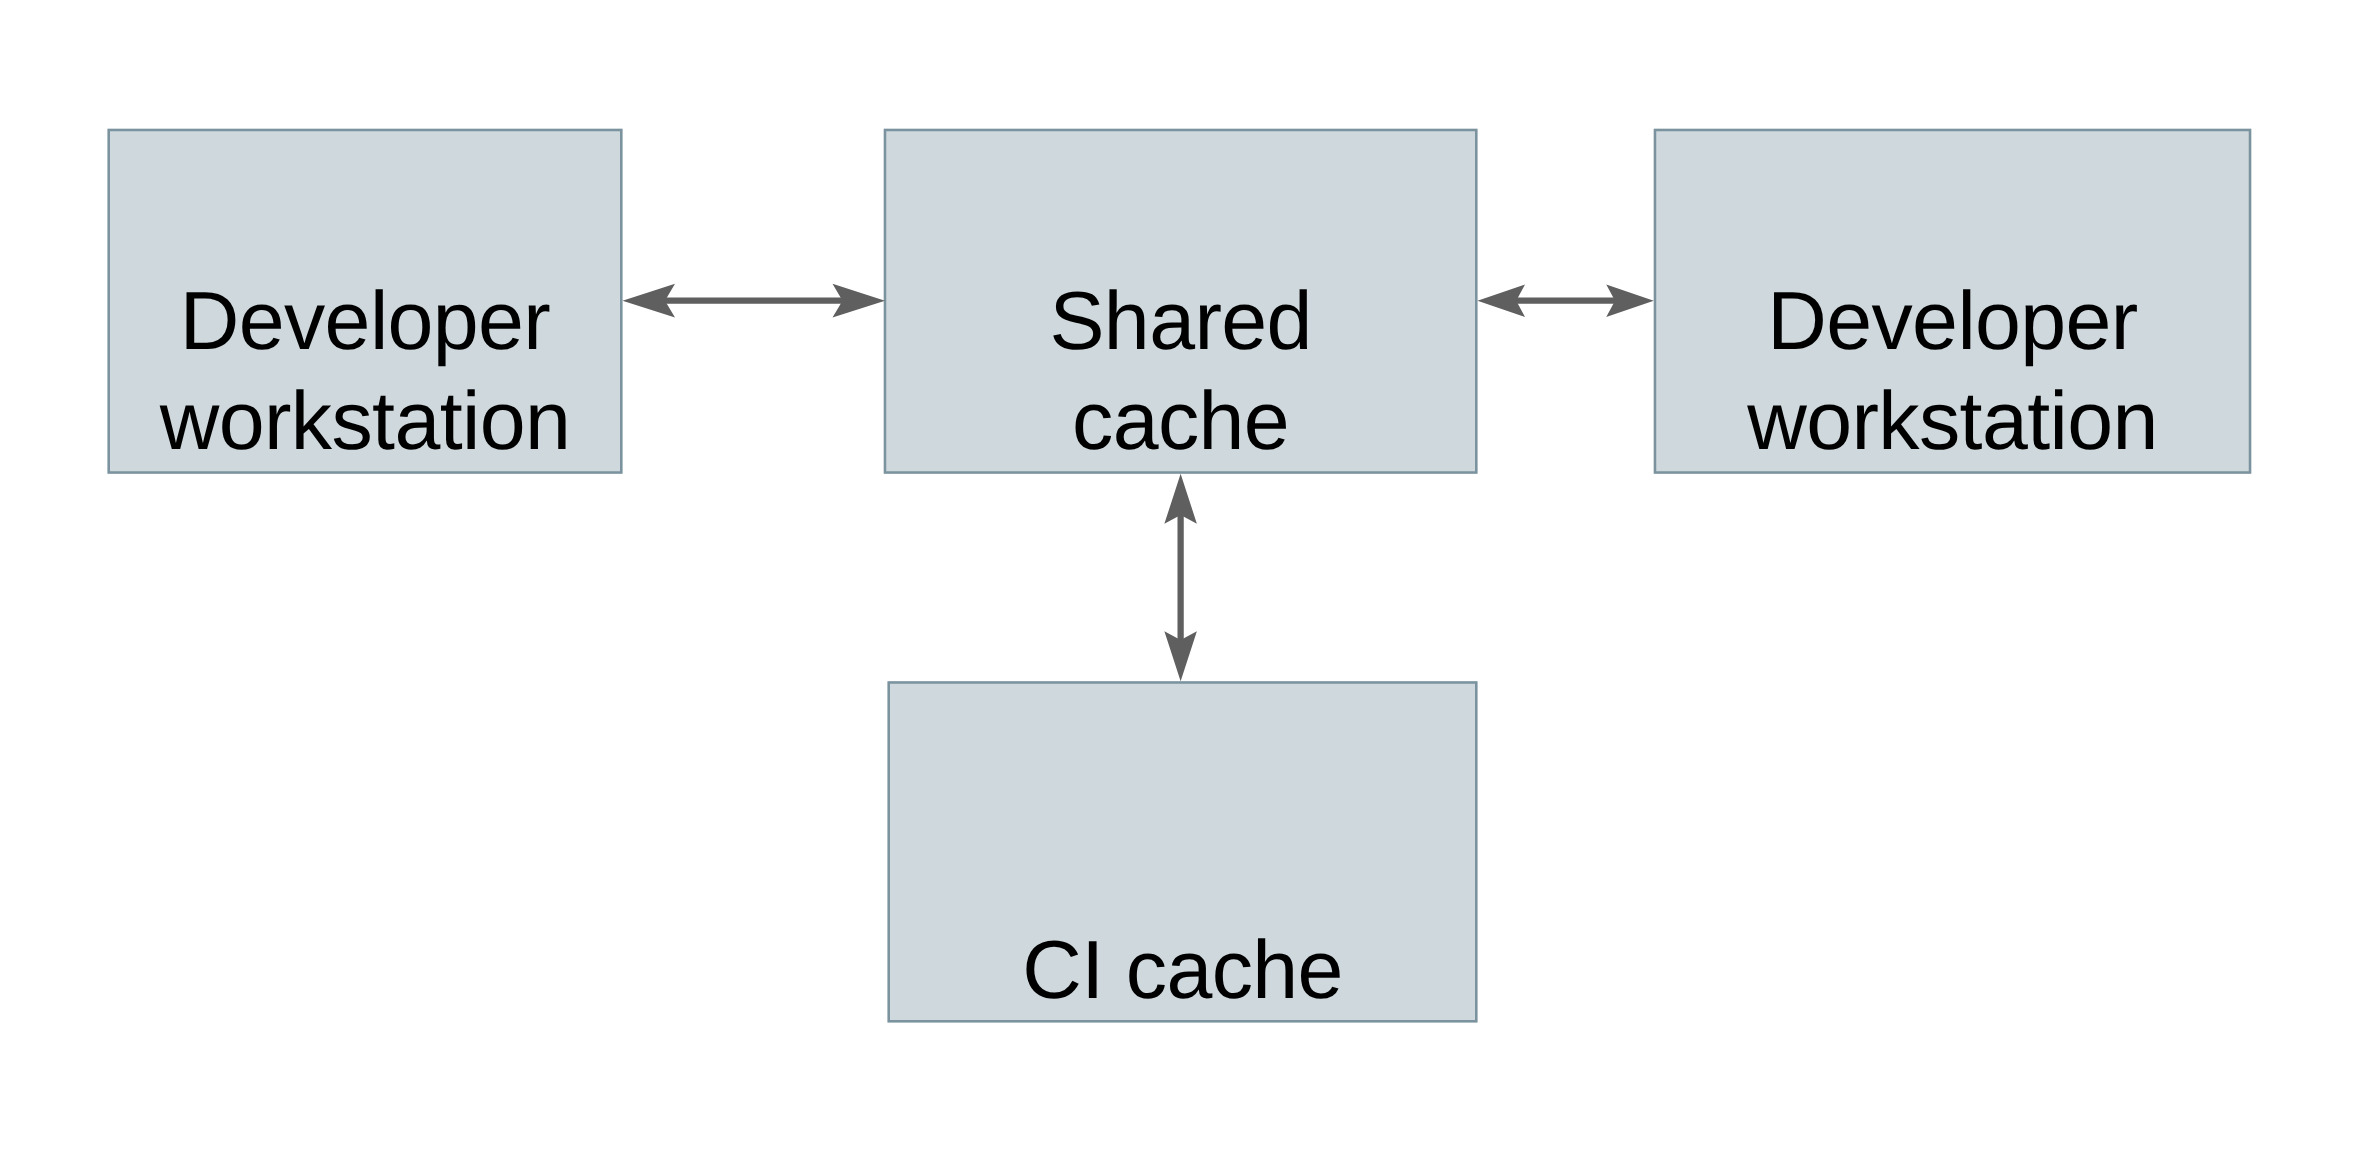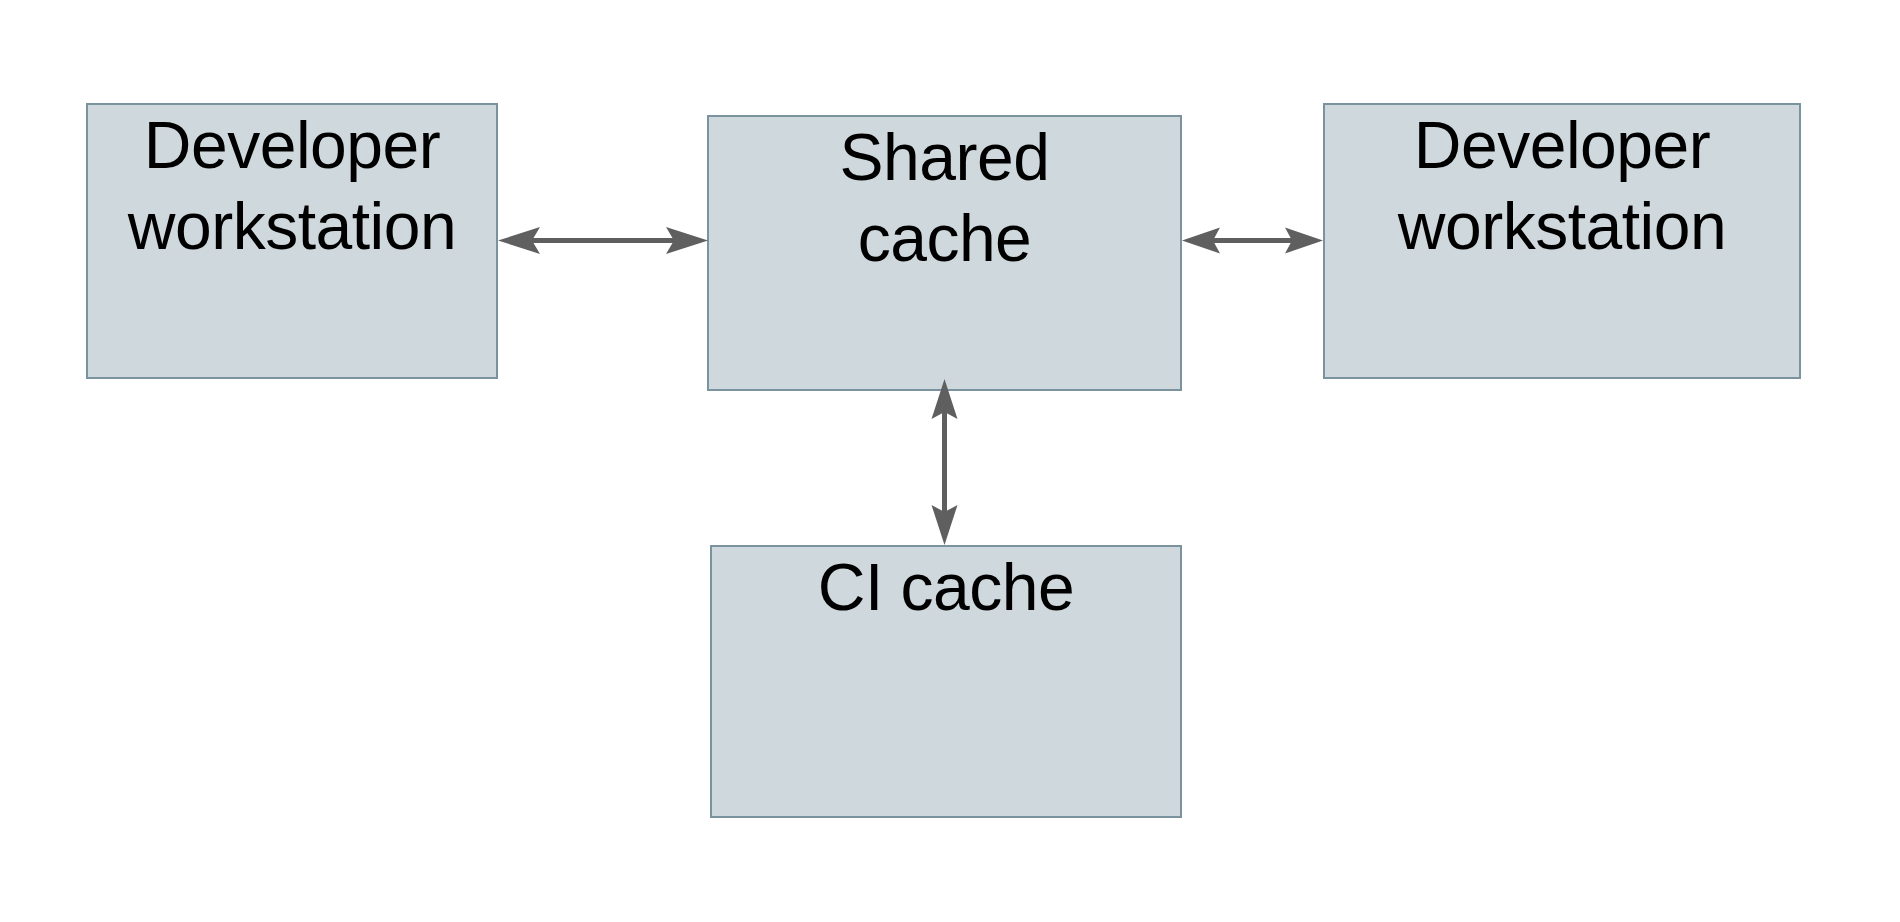--- a/index.html
+++ b/index.html
@@ -25,7 +25,7 @@
     background: #cfd8dc;
     border: 2px solid #7a939e;
     display: flex;
-    align-items: flex-start;
+    align-items: flex-end;
     justify-content: center;
     text-align: center;
     color: #000000;

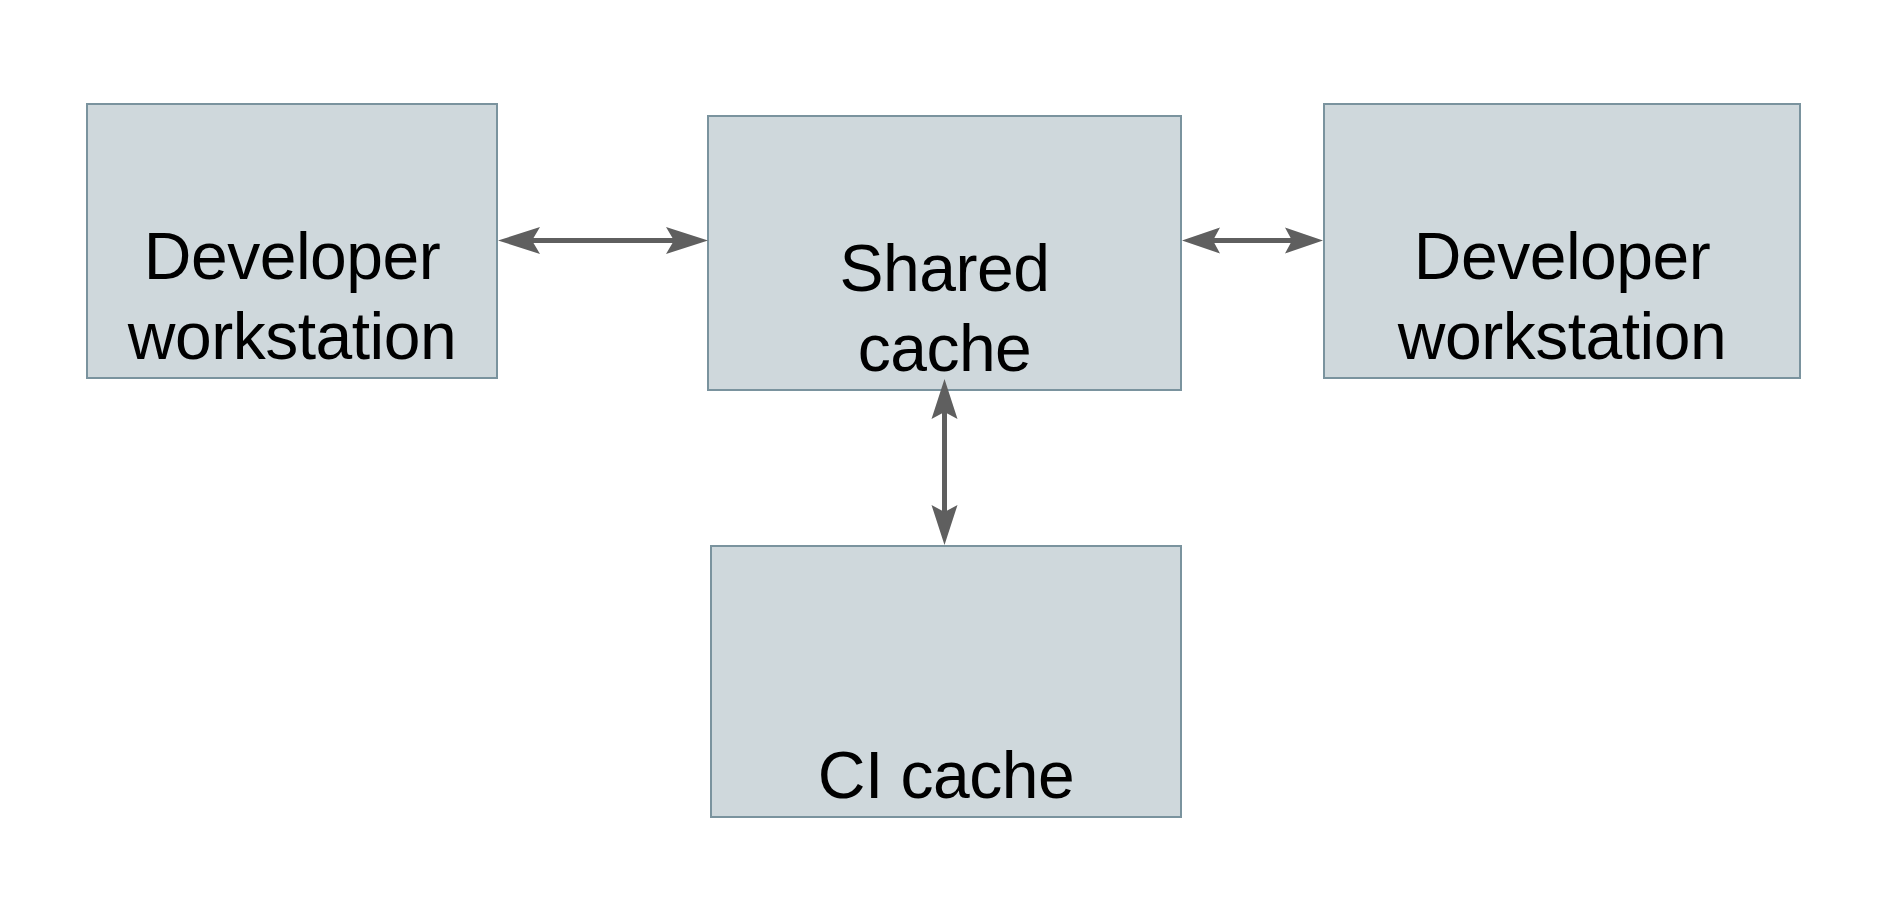--- a/index.html
+++ b/index.html
@@ -59,7 +59,7 @@
 workstation</span>
   </div>
 
-  <div class="node" id="node-1" style="left:707px; top:103px; width:475px; height:276px;margin-top:12px;">
+  <div class="node" id="node-1" style="left:707px; top:103px; width:475px; height:276px;">
     <span class="node-label">Shared
 cache</span>
   </div>

